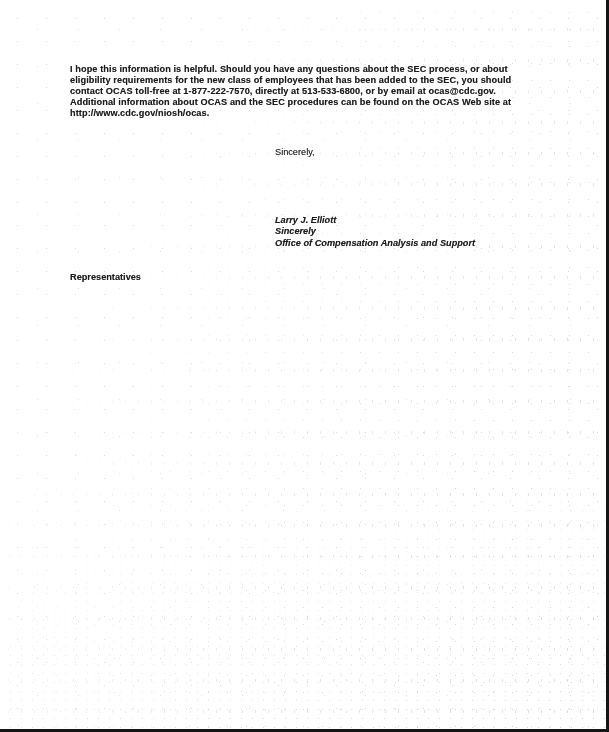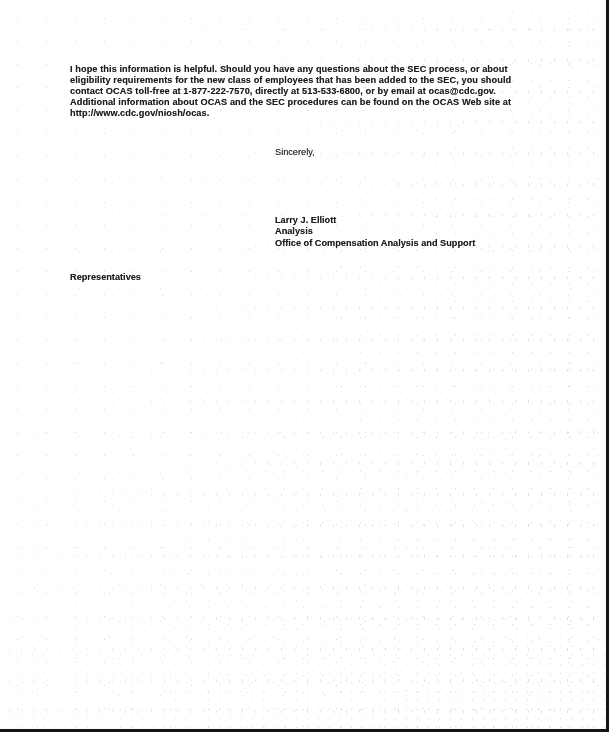--- a/index.html
+++ b/index.html
@@ -98,7 +98,7 @@
     color: #1c1c1c;
     text-shadow: 0 0 .35px rgba(60,60,60,.55);
   }
-  .signature-block div { white-space: nowrap; }
+  .signature-block div { white-space: nowrap; font-style: italic; }
 
   .cc-line {
     position: absolute;

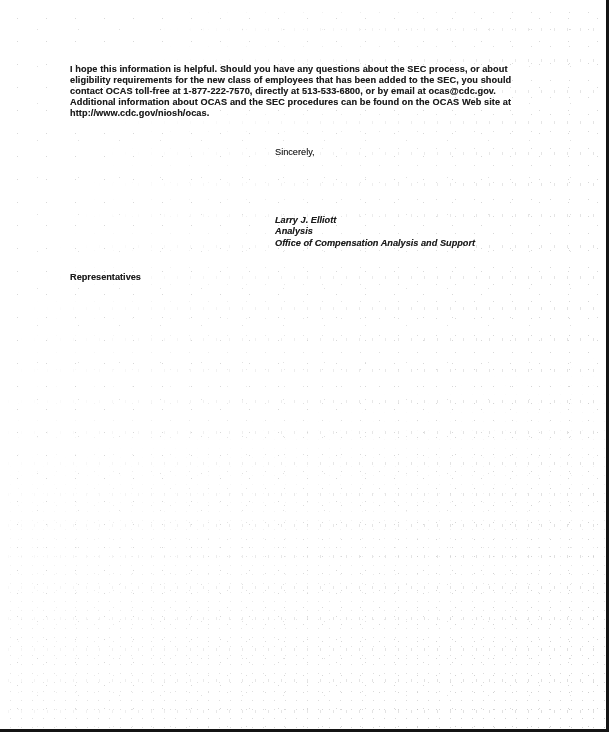--- a/index.html
+++ b/index.html
@@ -128,7 +128,7 @@
 
     <div class="signature-block">
       <div>Larry J. Elliott</div>
-      <div>Analysis</div>
+      <div>Sincerely</div>
       <div>Office of Compensation Analysis and Support</div>
     </div>
 

